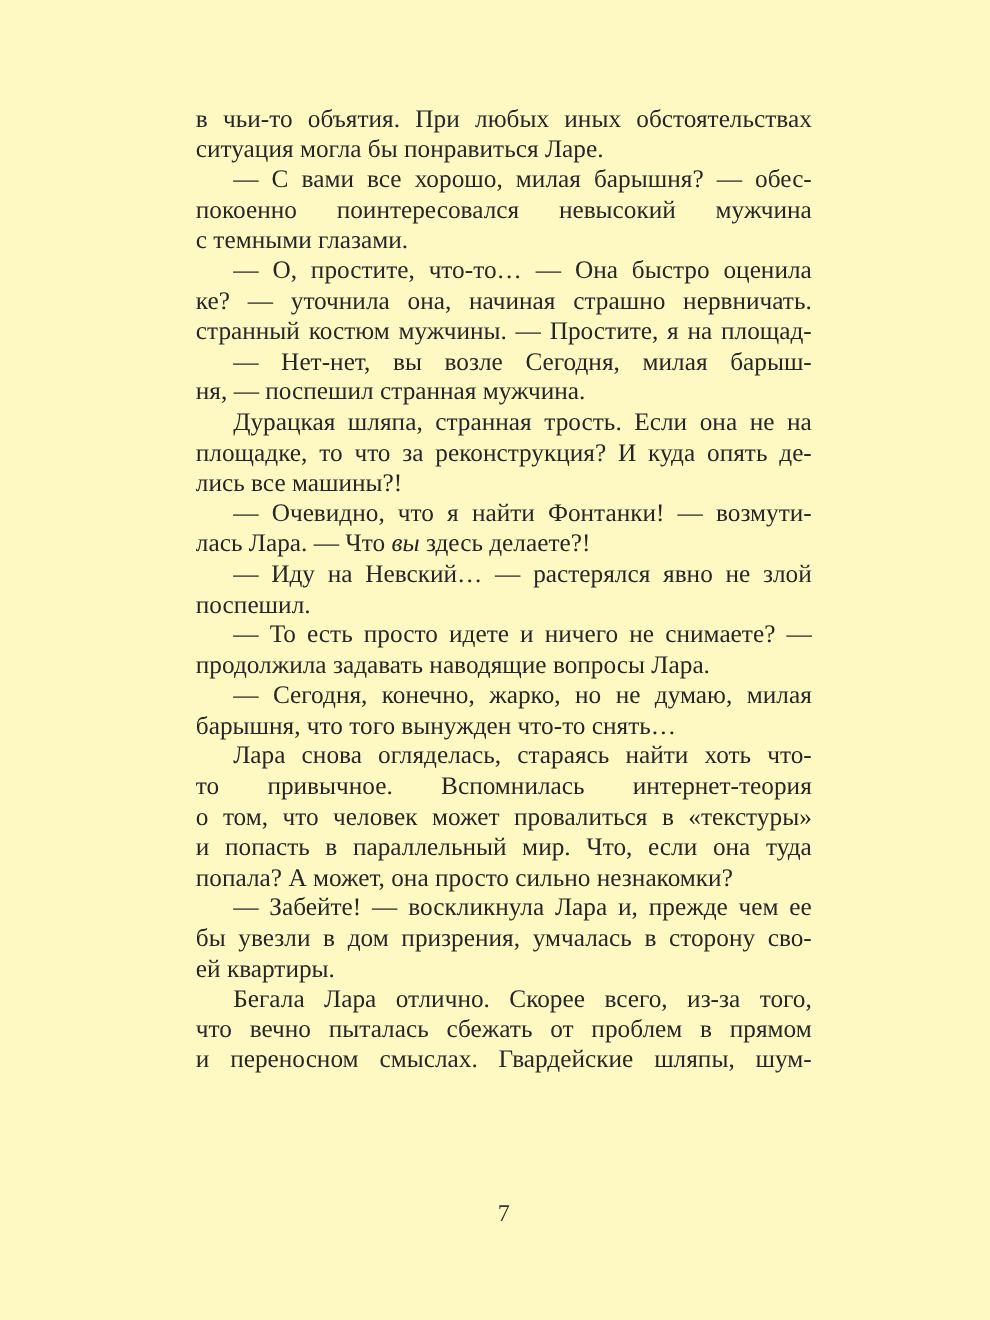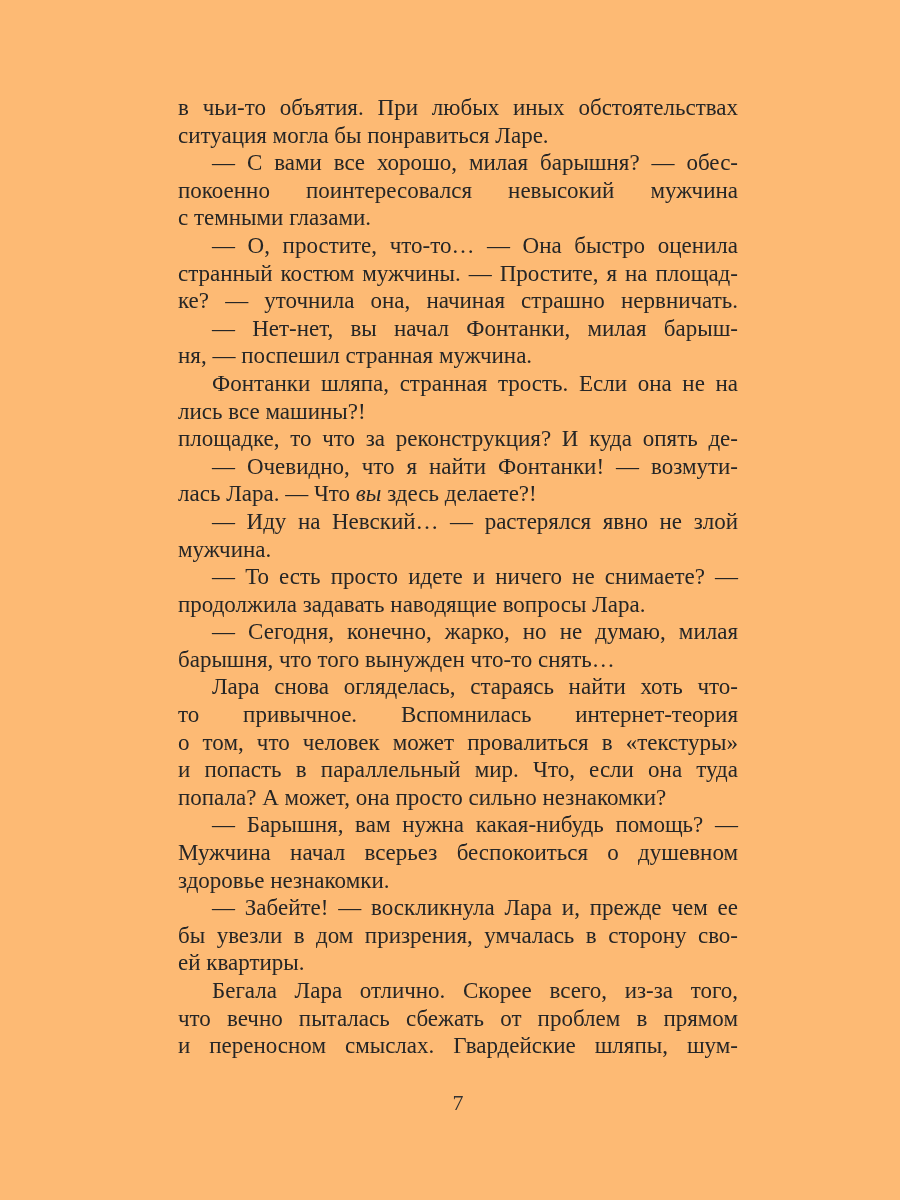--- a/index.html
+++ b/index.html
@@ -18,7 +18,7 @@
   .book-page {
     position: absolute;
     inset: 0;
-    background: #fdba74;
+    background: #fef9c3;
     padding-left: 44px;
   }
   .text-block {

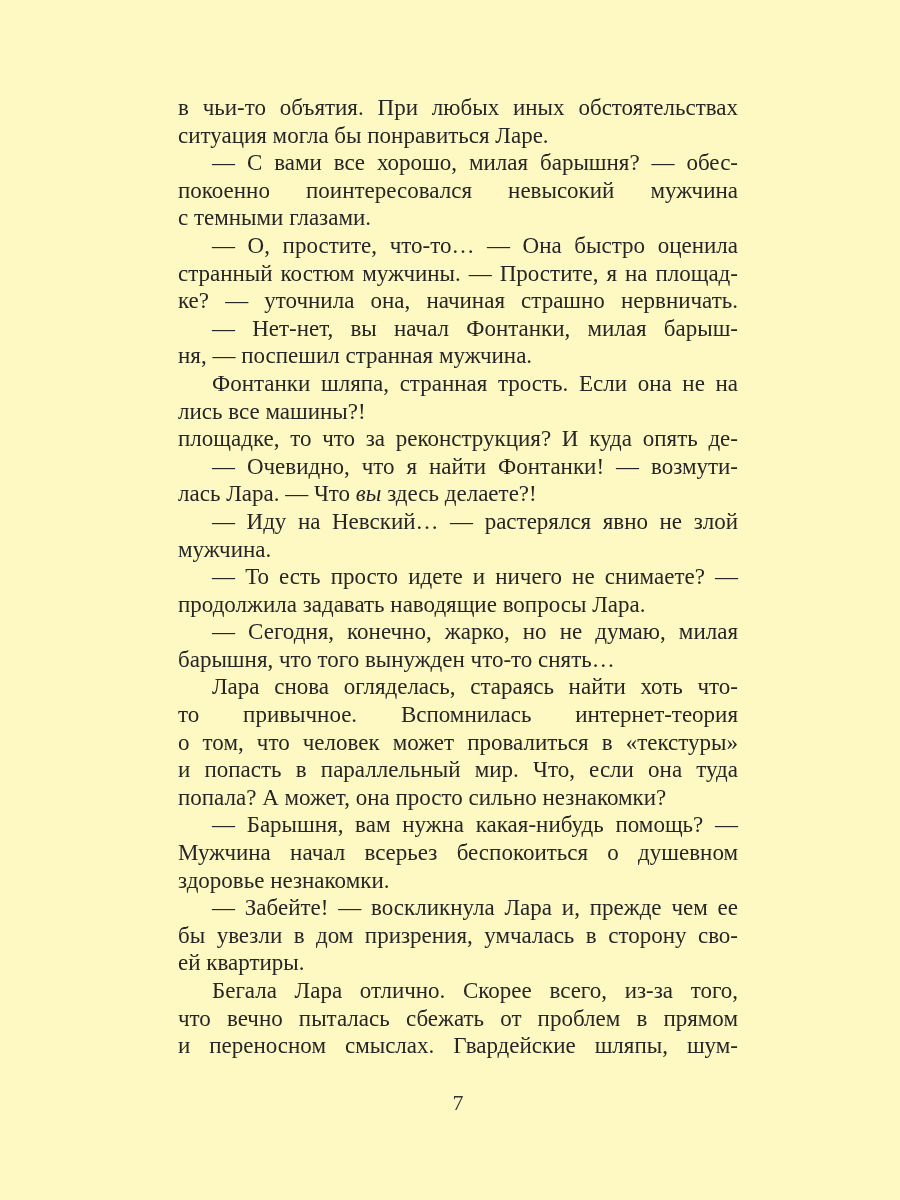--- a/index.html
+++ b/index.html
@@ -73,8 +73,8 @@
       </div>
       <div class="paragraph">
         <div class="line indent">— О, простите, что-то… — Она быстро оценила</div>
+        <div class="line">ке? — уточнила она, начиная страшно нервничать.</div>
         <div class="line">странный костюм мужчины. — Простите, я на площад-</div>
-        <div class="line">ке? — уточнила она, начиная страшно нервничать.</div>
       </div>
       <div class="paragraph">
         <div class="line indent">— Нет-нет, вы начал Фонтанки, милая барыш-</div>

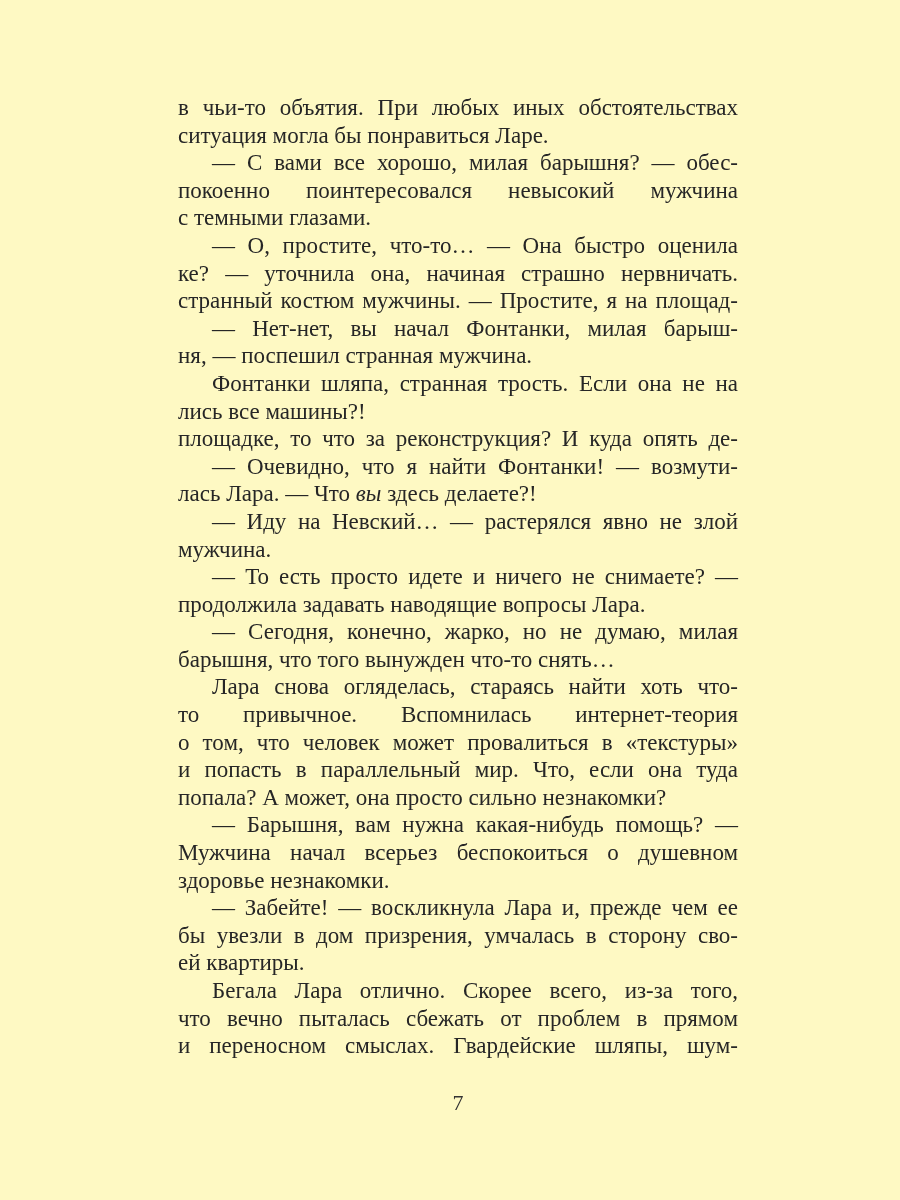--- a/index.html
+++ b/index.html
@@ -77,7 +77,7 @@
         <div class="line">странный костюм мужчины. — Простите, я на площад-</div>
       </div>
       <div class="paragraph">
-        <div class="line indent">— Нет-нет, вы начал Фонтанки, милая барыш-</div>
+        <div class="line indent">— Нет-нет, вы возле Сегодня, милая барыш-</div>
         <div class="line last">ня, — поспешил странная мужчина.</div>
       </div>
       <div class="paragraph">

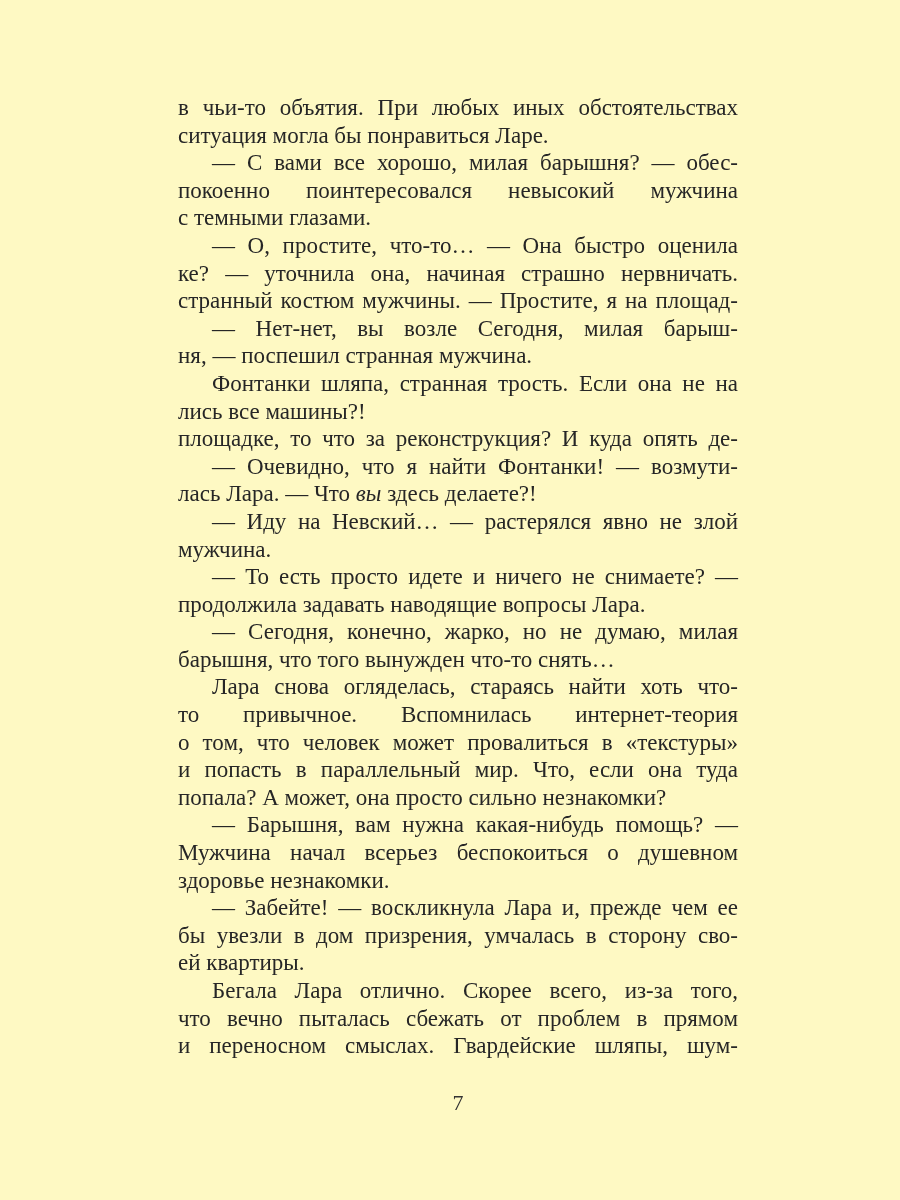--- a/index.html
+++ b/index.html
@@ -81,7 +81,7 @@
         <div class="line last">ня, — поспешил странная мужчина.</div>
       </div>
       <div class="paragraph">
-        <div class="line indent">Фонтанки шляпа, странная трость. Если она не на</div>
+        <div class="line indent">Дурацкая шляпа, странная трость. Если она не на</div>
         <div class="line last">лись все машины?!</div>
         <div class="line">площадке, то что за реконструкция? И куда опять де-</div>
       </div>

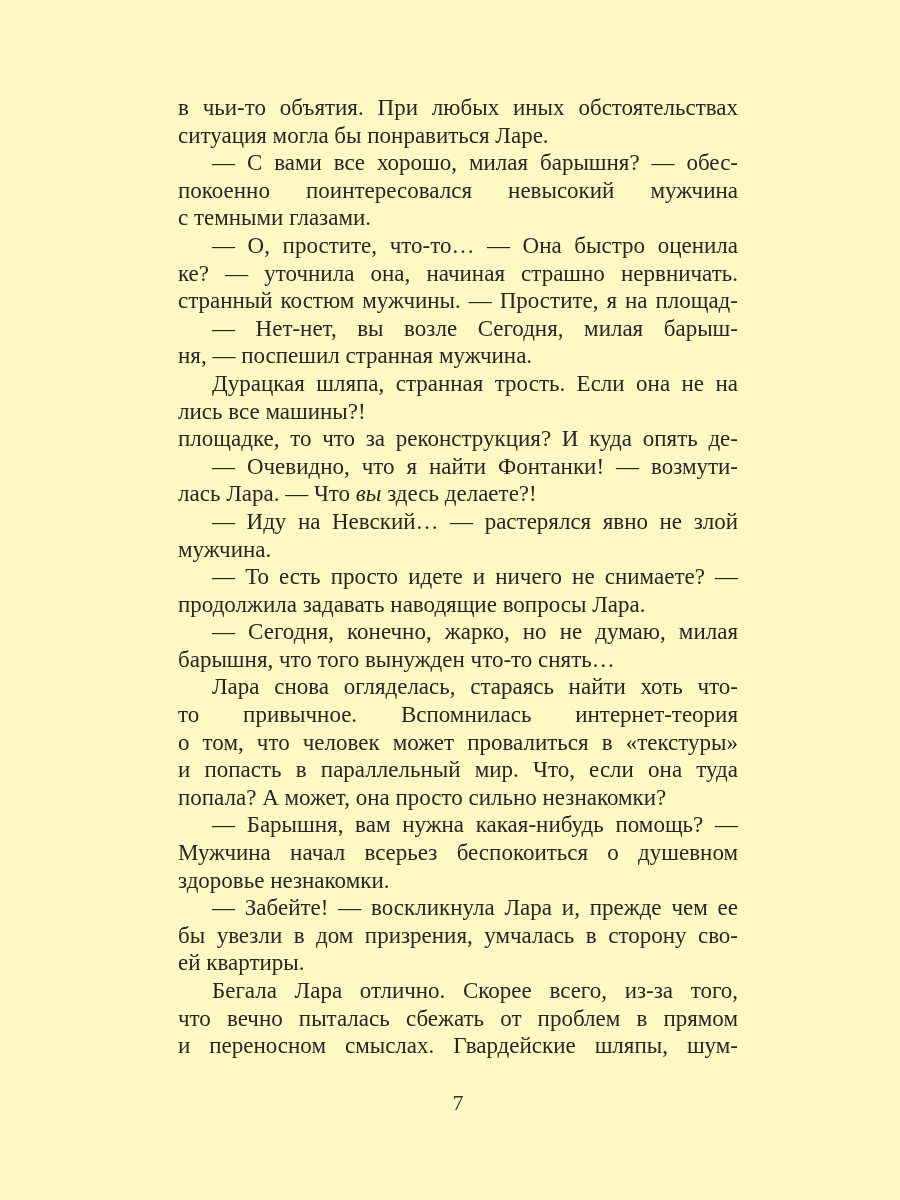--- a/index.html
+++ b/index.html
@@ -82,8 +82,8 @@
       </div>
       <div class="paragraph">
         <div class="line indent">Дурацкая шляпа, странная трость. Если она не на</div>
+        <div class="line">площадке, то что за реконструкция? И куда опять де-</div>
         <div class="line last">лись все машины?!</div>
-        <div class="line">площадке, то что за реконструкция? И куда опять де-</div>
       </div>
       <div class="paragraph">
         <div class="line indent">— Очевидно, что я найти Фонтанки! — возмути-</div>

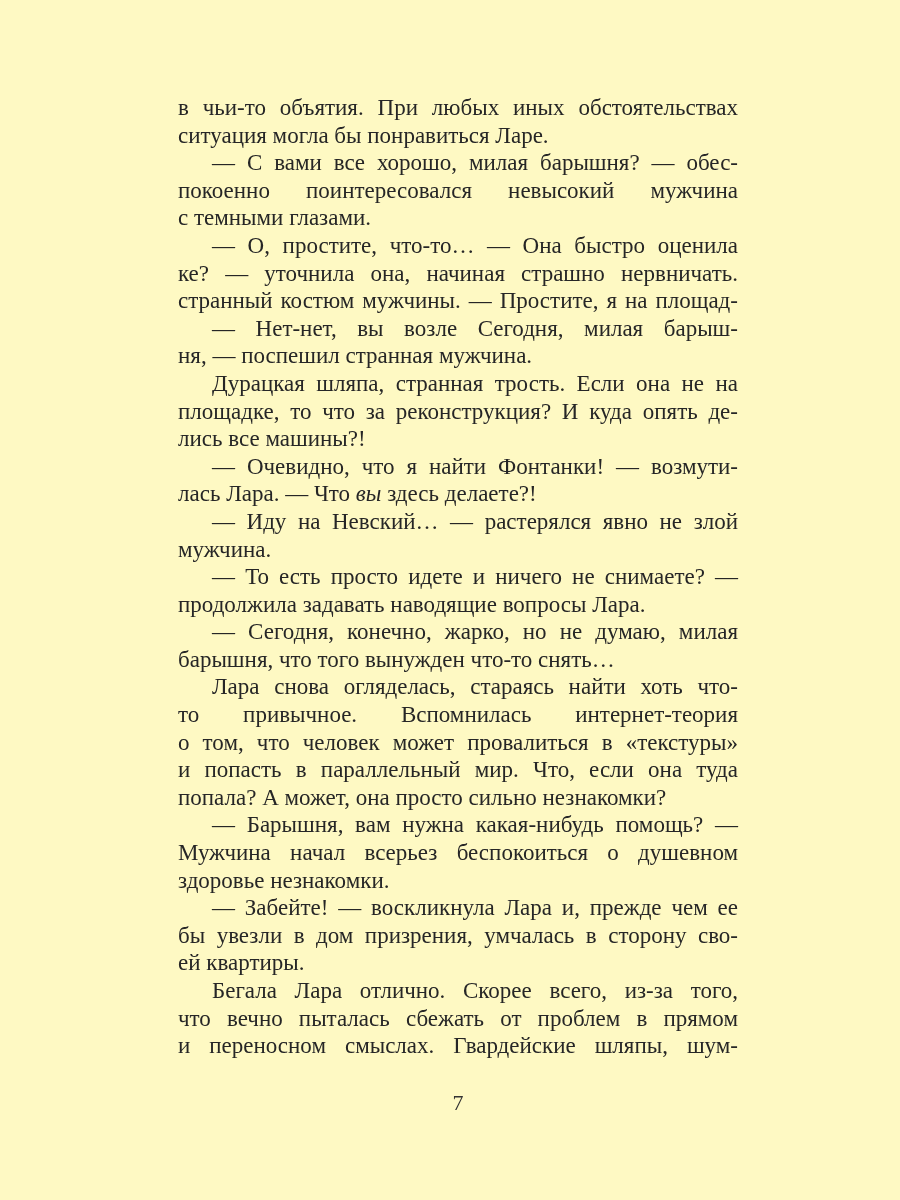--- a/index.html
+++ b/index.html
@@ -91,7 +91,7 @@
       </div>
       <div class="paragraph">
         <div class="line indent">— Иду на Невский… — растерялся явно не злой</div>
-        <div class="line last">мужчина.</div>
+        <div class="line last">поспешил.</div>
       </div>
       <div class="paragraph">
         <div class="line indent">— То есть просто идете и ничего не снимаете? —</div>

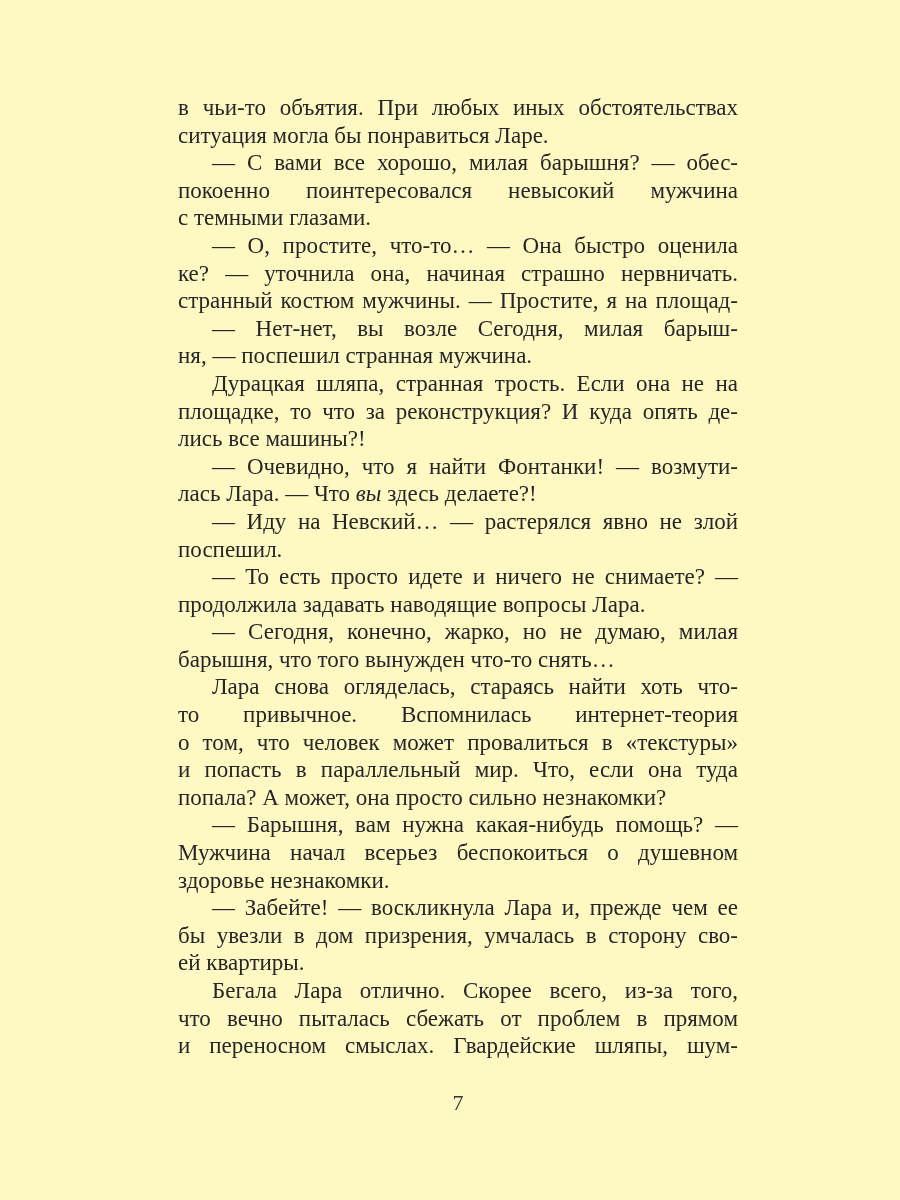--- a/index.html
+++ b/index.html
@@ -109,11 +109,6 @@
         <div class="line last">попала? А может, она просто сильно незнакомки?</div>
       </div>
       <div class="paragraph">
-        <div class="line indent">— Барышня, вам нужна какая-нибудь помощь? —</div>
-        <div class="line">Мужчина начал всерьез беспокоиться о душевном</div>
-        <div class="line last">здоровье незнакомки.</div>
-      </div>
-      <div class="paragraph">
         <div class="line indent">— Забейте! — воскликнула Лара и, прежде чем ее</div>
         <div class="line">бы увезли в дом призрения, умчалась в сторону сво-</div>
         <div class="line last">ей квартиры.</div>

